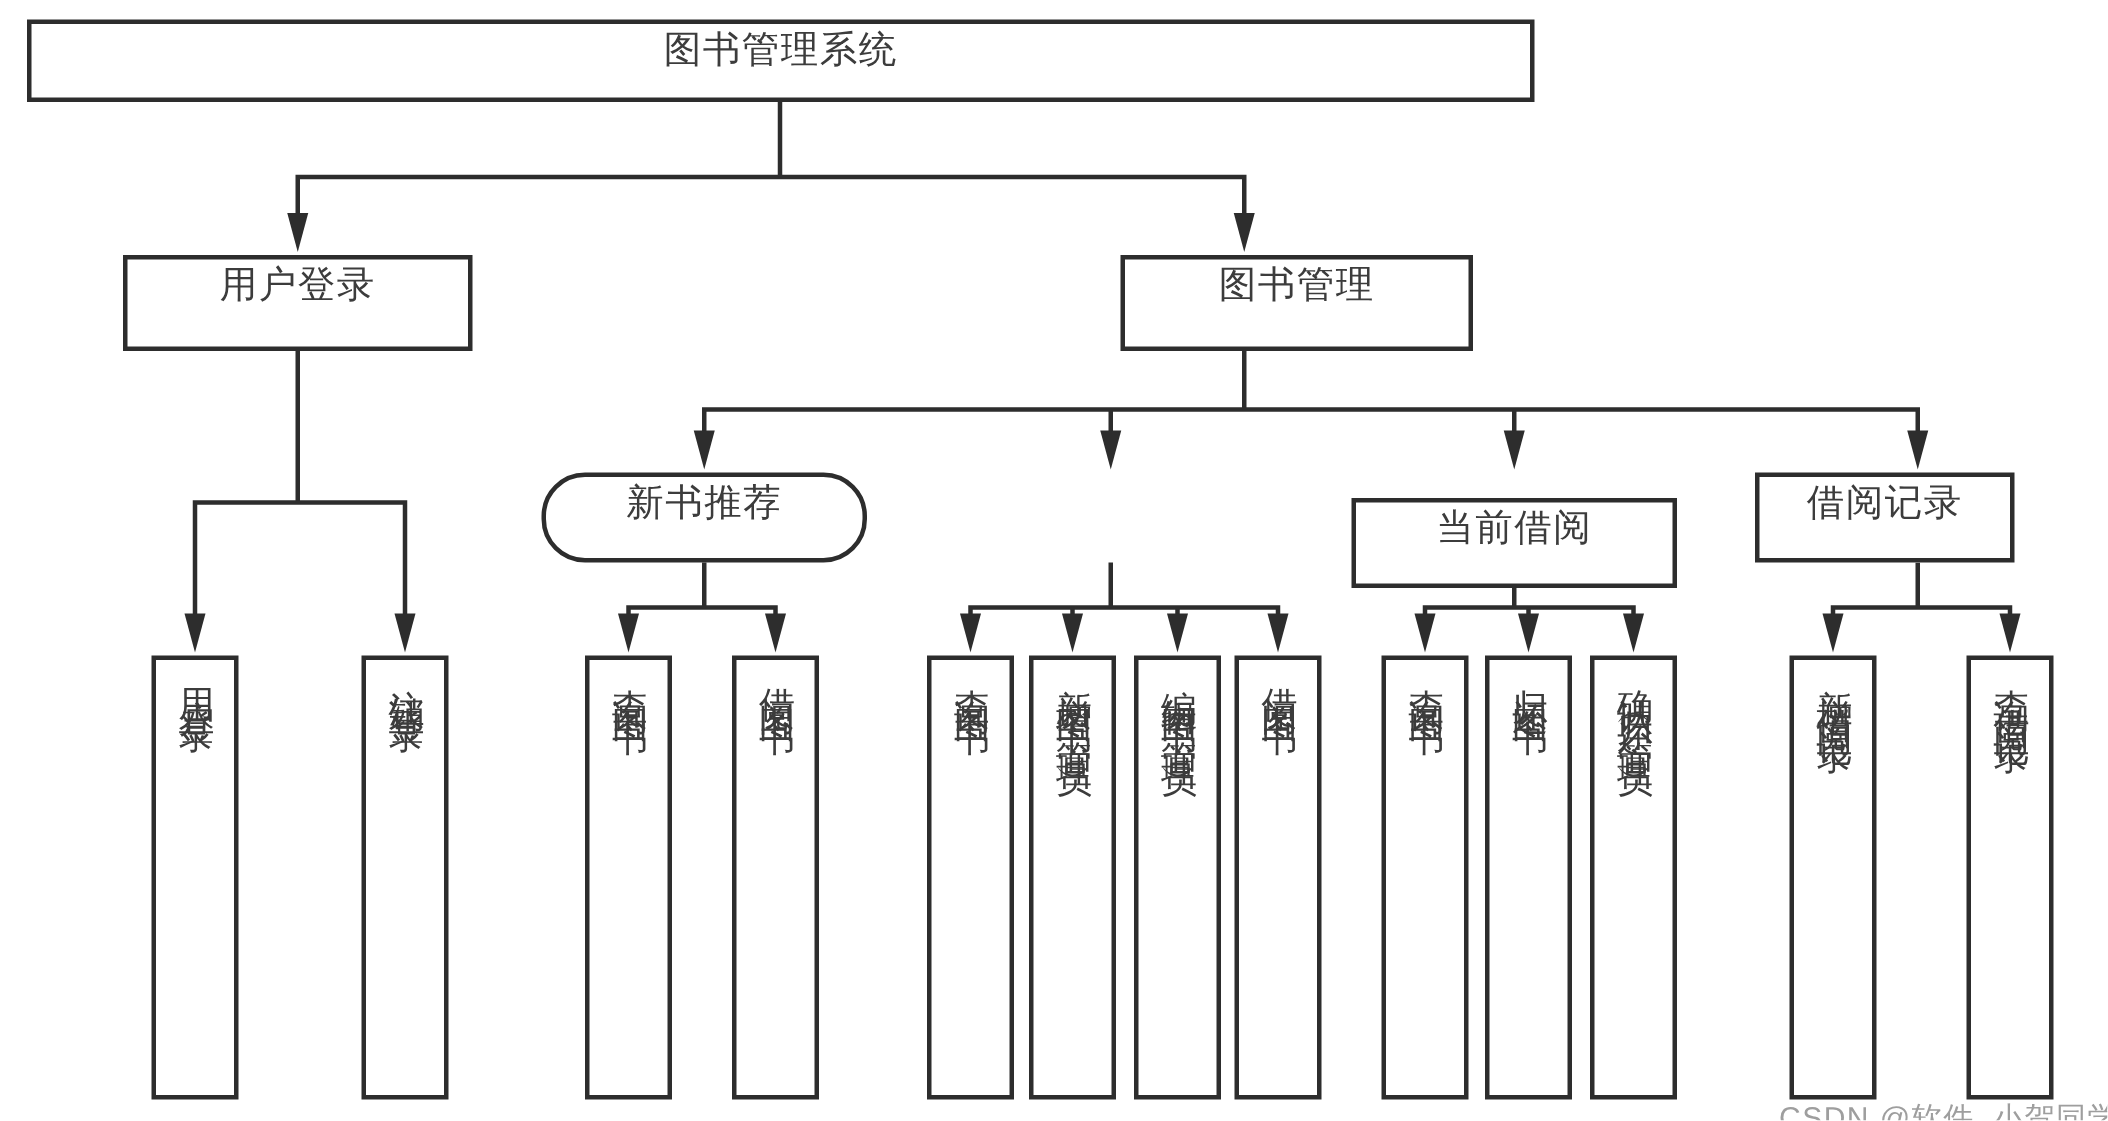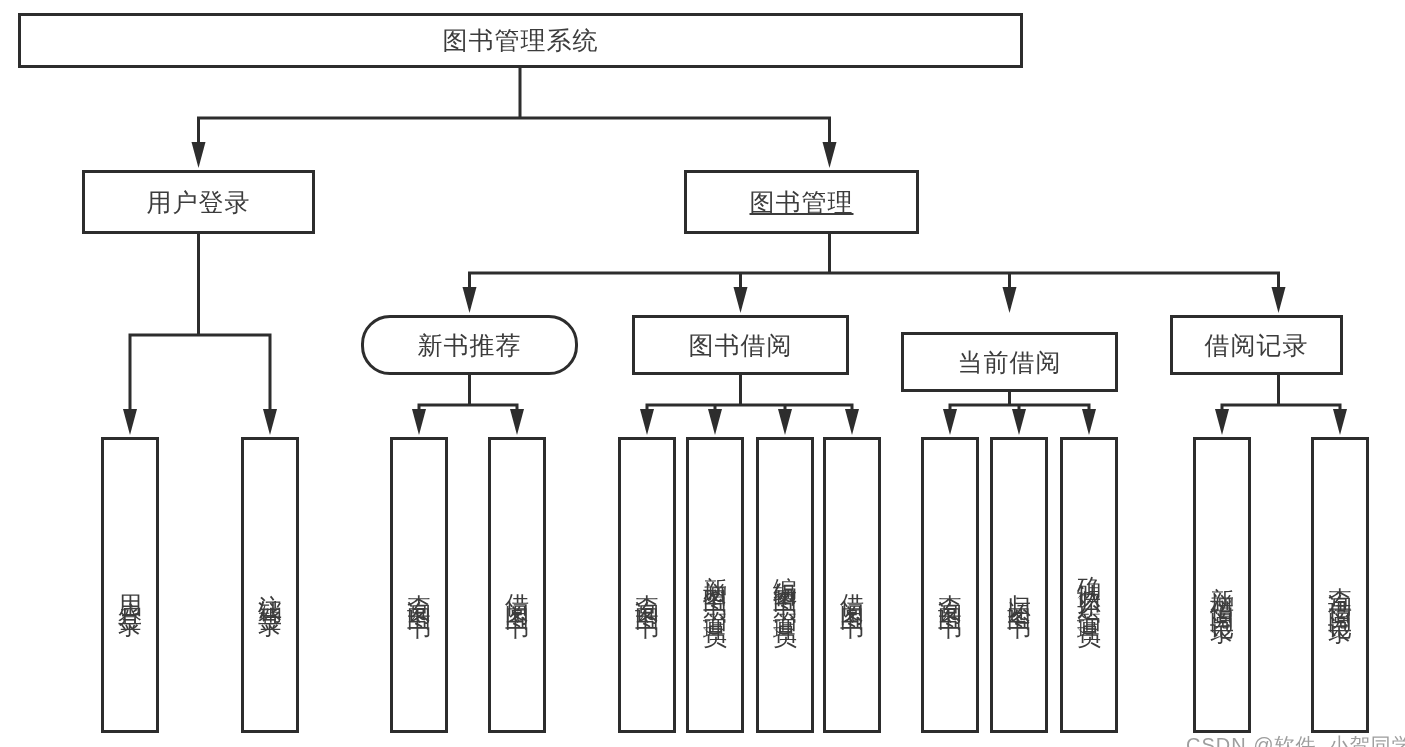--- a/index.html
+++ b/index.html
@@ -25,7 +25,7 @@
     background: #ffffff;
     border: 3px solid #2d2d2d;
     display: flex;
-    align-items: center;
+    align-items: flex-start;
     justify-content: center;
     color: #3c3c3c;
   }

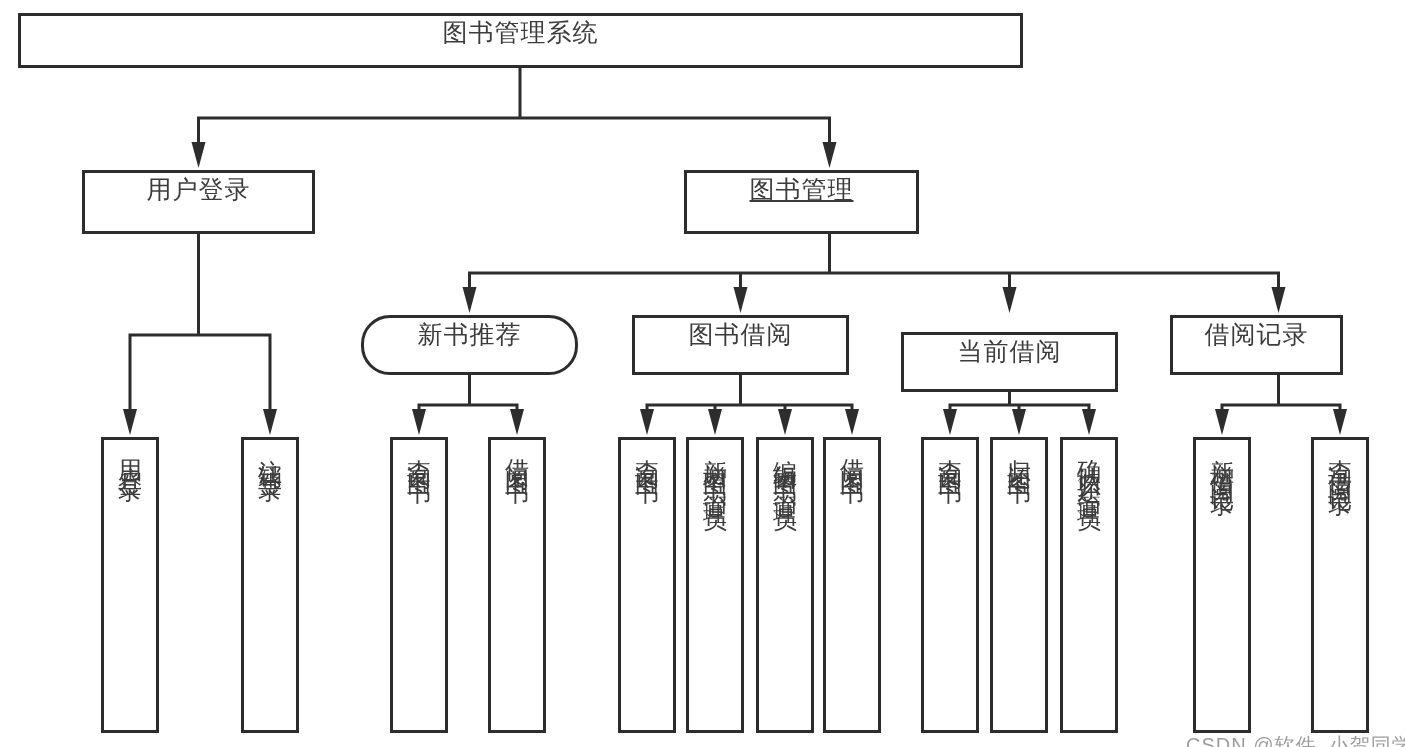--- a/index.html
+++ b/index.html
@@ -34,7 +34,7 @@
 
   .root-box  { left: 18px;   top: 13px;  width: 1005px; height: 55px; }
   .l2-0      { left: 82px;   top: 170px; width: 233px;  height: 64px; }
-  .l2-1      { left: 684px;  top: 170px; width: 235px;  height: 64px; text-decoration: underline; }
+  .l2-1      { left: 747px;  top: 170px; width: 235px;  height: 64px; }
   .l3-0      { left: 361px;  top: 315px; width: 217px;  height: 60px; border-radius: 29px; }
   .l3-1      { left: 632px;  top: 315px; width: 217px;  height: 60px; }
   .l3-2      { left: 901px;  top: 315px; width: 217px;  height: 60px; margin-top: 17px; }

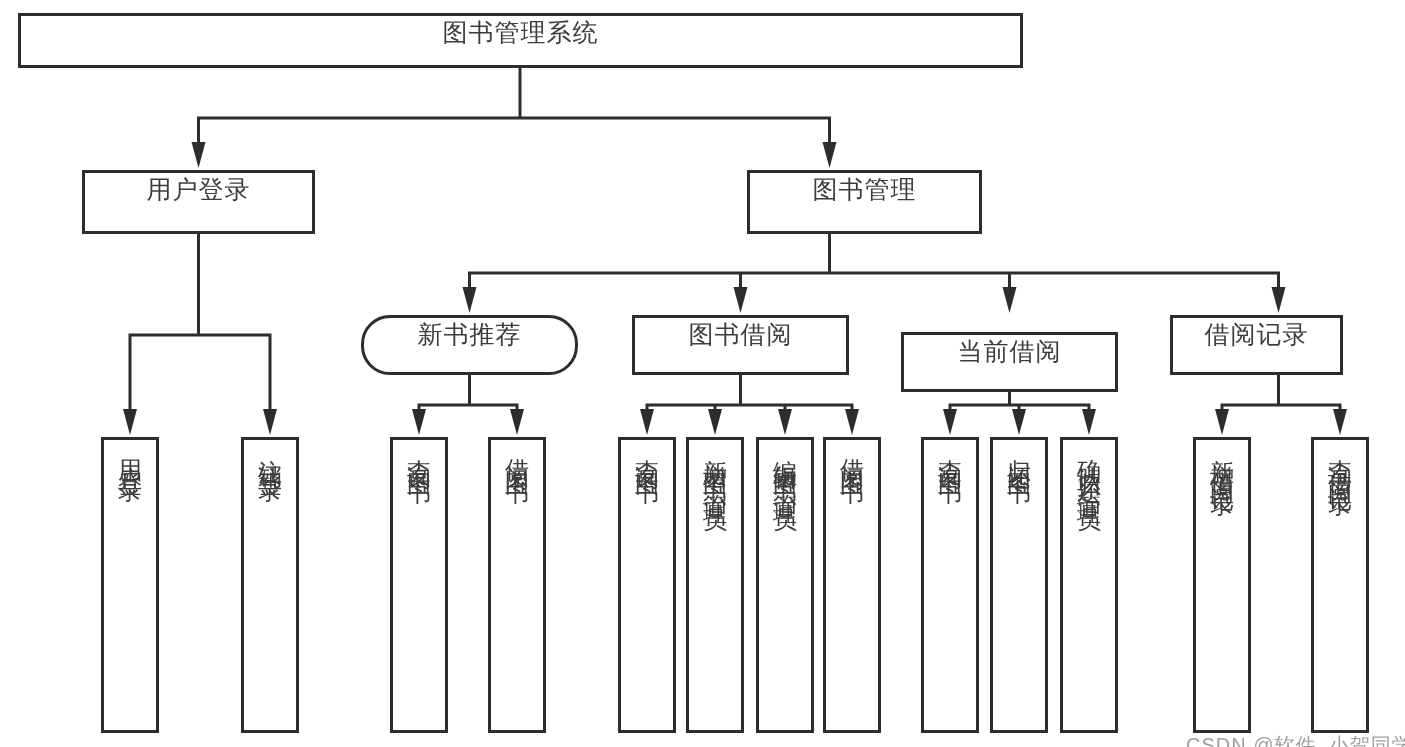--- a/index.html
+++ b/index.html
@@ -133,9 +133,6 @@
   <div class="node hbox l3-0">
     <span>新书推荐</span>
   </div>
-  <div class="node hbox l3-1">
-    <span>图书借阅</span>
-  </div>
   <div class="node hbox l3-2">
     <span>当前借阅</span>
   </div>

